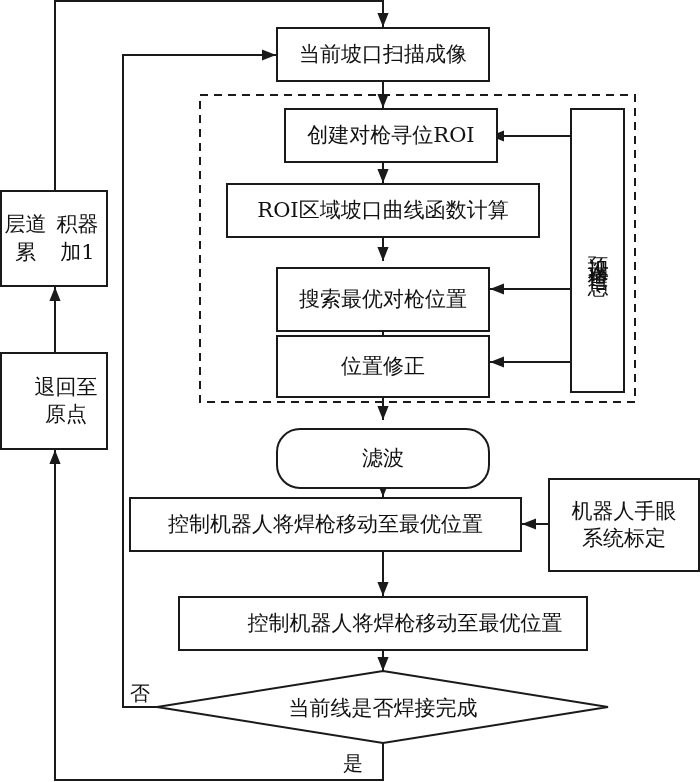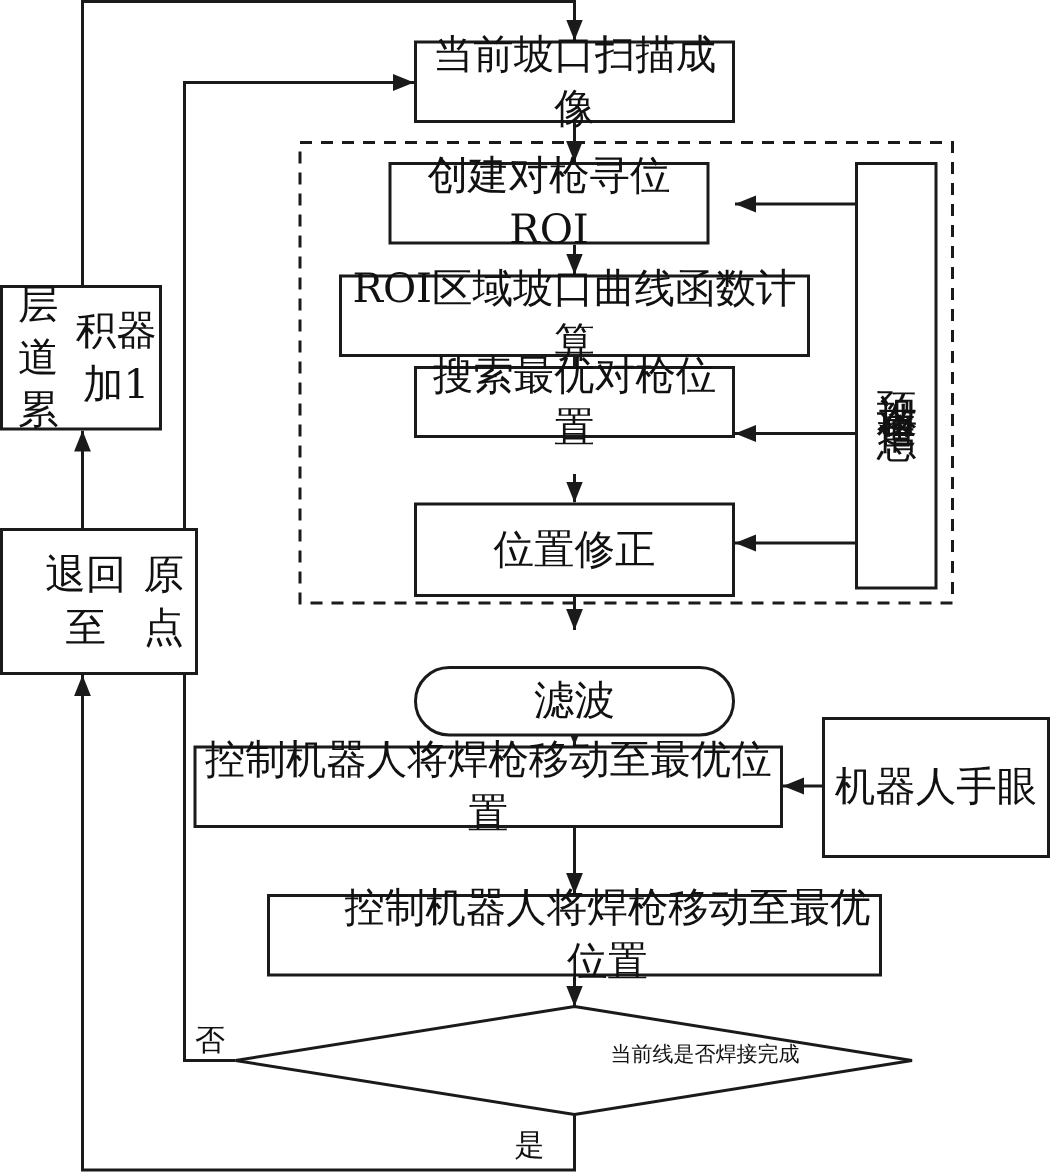--- a/index.html
+++ b/index.html
@@ -8,7 +8,7 @@
     #diagram { position: absolute; left: 0; top: 0; width: 700px; height: 782px; }
     .box { position: absolute; box-sizing: border-box; border: 2px solid #1a1a1a; background: #fff;
            display: flex; align-items: center; justify-content: center; text-align: center;
-           font-size: 27px; line-height: 1.3; }
+           font-size: 21px; line-height: 1.3; }
     .box span { display: block; }
     .vtext { writing-mode: vertical-rl; text-orientation: upright; letter-spacing: 4px; }
     .label { position: absolute; font-size: 20px; }

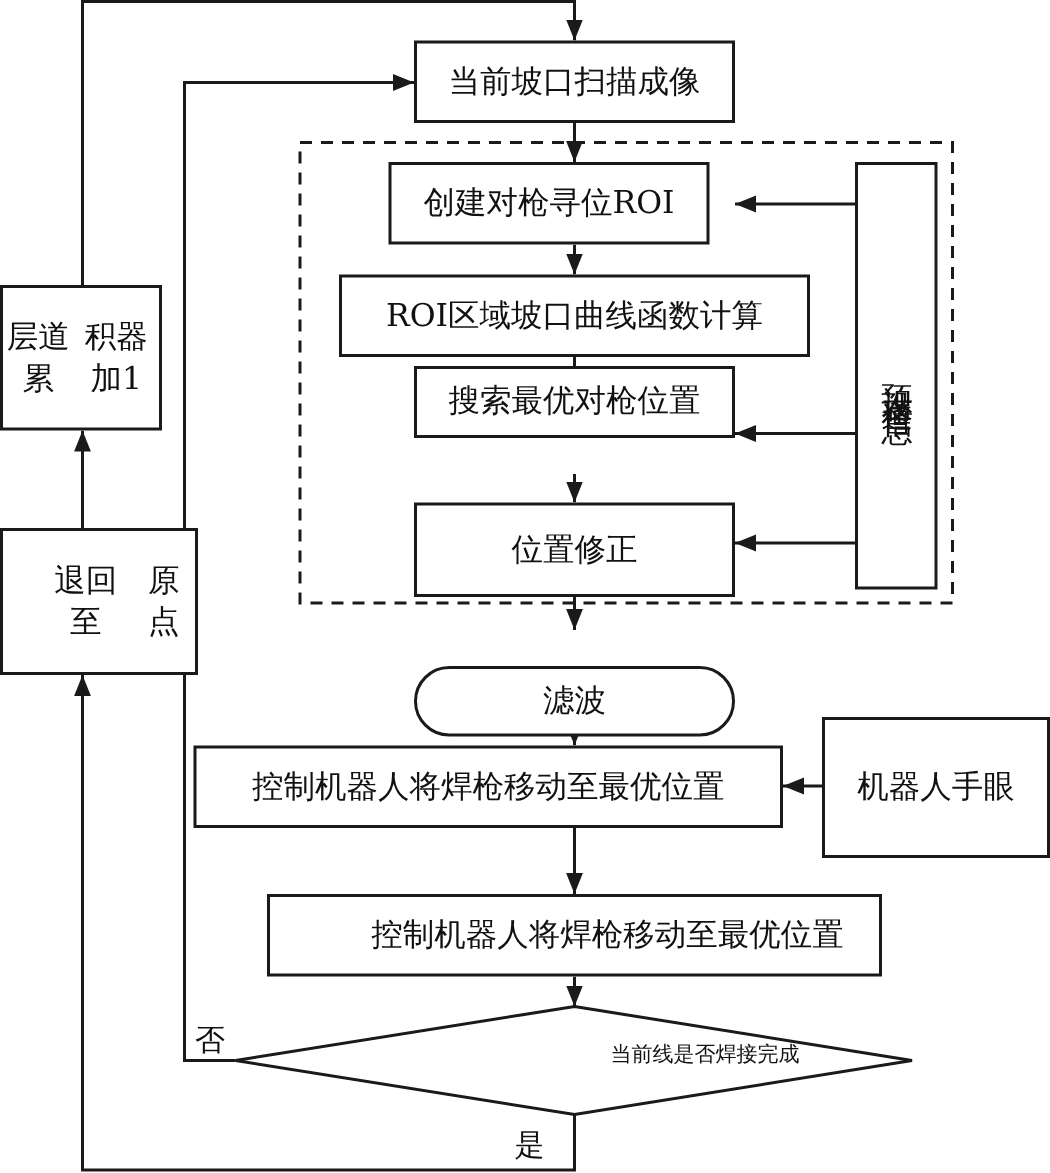--- a/index.html
+++ b/index.html
@@ -57,7 +57,7 @@
 <div class="box" style="left:276px;top:27px;width:214px;height:55px;">
   <span>当前坡口扫描成像</span>
 </div>
-<div class="box" style="left:259px;top:108px;width:214px;height:55px;">
+<div class="box" style="left:284px;top:108px;width:214px;height:55px;">
   <span>创建对枪寻位ROI</span>
 </div>
 <div class="box" style="left:226px;top:183px;width:314px;height:55px;">

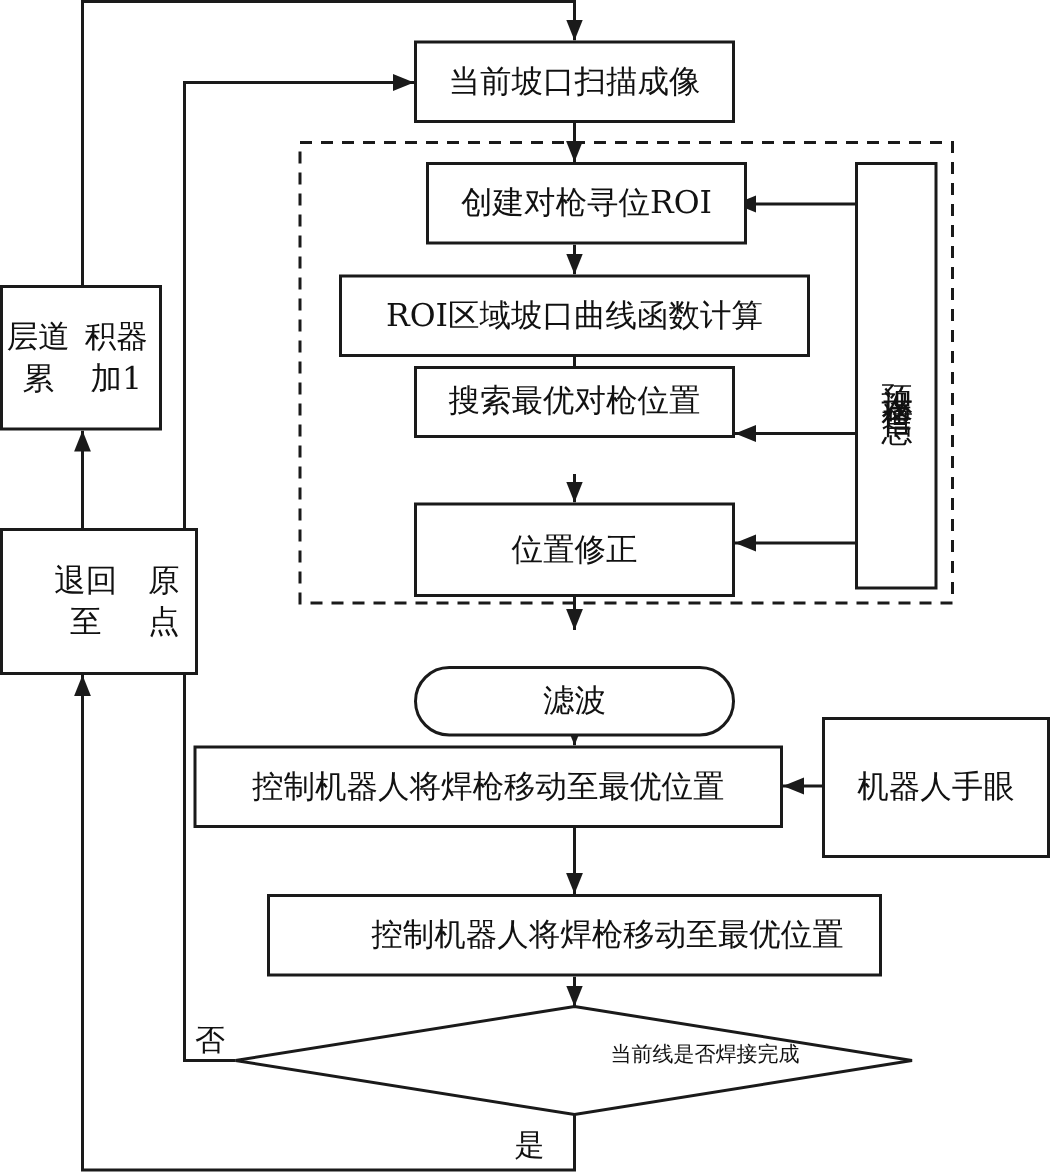--- a/index.html
+++ b/index.html
@@ -63,7 +63,7 @@
 <div class="box" style="left:226px;top:183px;width:314px;height:55px;">
   <span>ROI区域坡口曲线函数计算</span>
 </div>
-<div class="box" style="left:276px;top:244px;width:214px;height:48px;">
+<div class="box" style="left:276px;top:267px;width:214px;height:65px;">
   <span>搜索最优对枪位置</span>
 </div>
 <div class="box" style="left:276px;top:335px;width:214px;height:63px;">

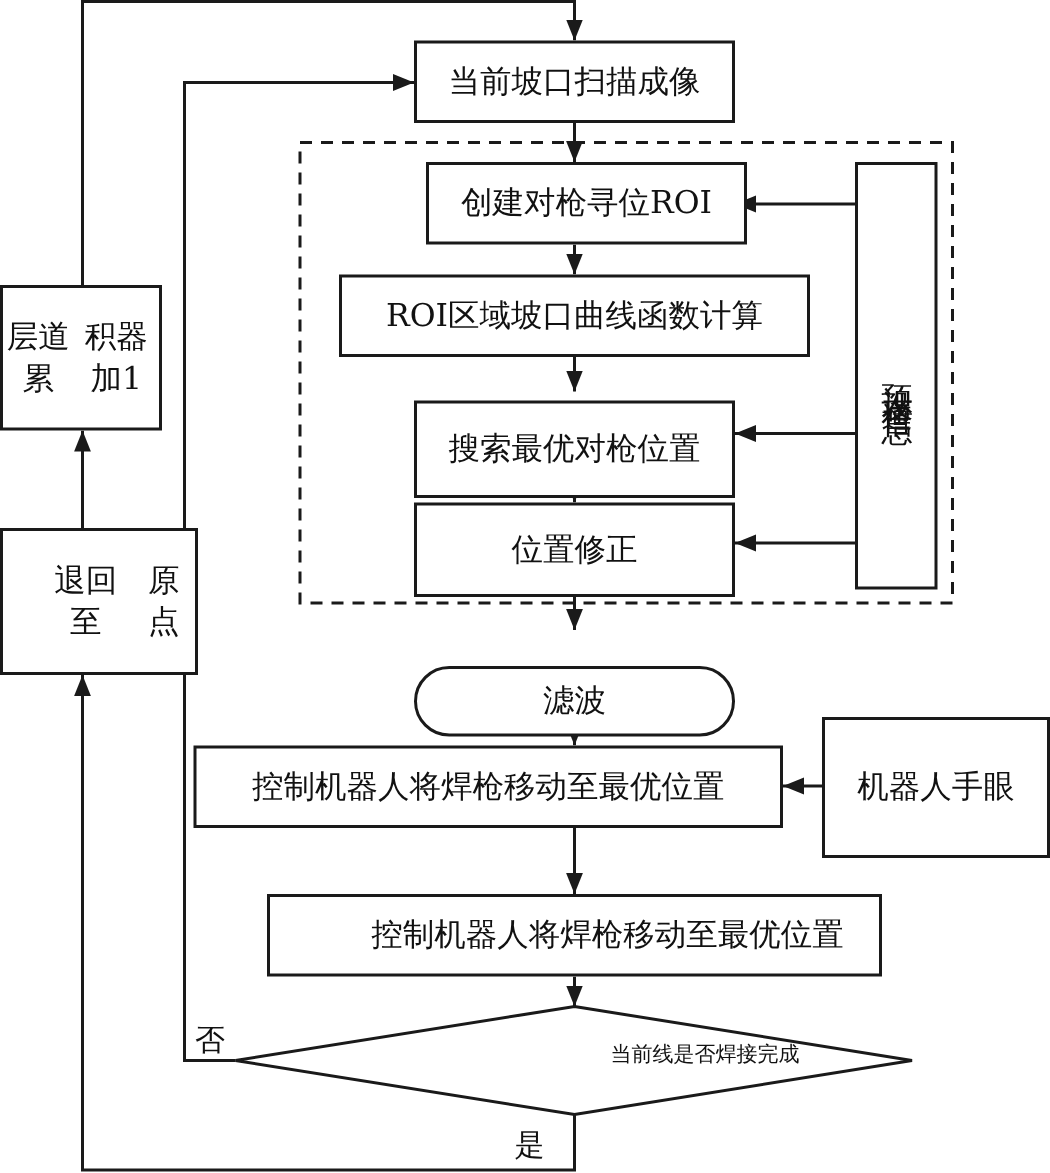--- a/index.html
+++ b/index.html
@@ -90,7 +90,7 @@
   <span>层道累</span>
   <span>积器加1</span>
 </div>
-<div class="box" style="left:0px;top:352px;width:132px;height:98px;flex-direction:row;padding-left:24px;">
+<div class="box" style="left:0px;top:352px;width:108px;height:98px;flex-direction:column;padding-left:24px;">
   <span>退回至</span>
   <span>原点</span>
 </div>

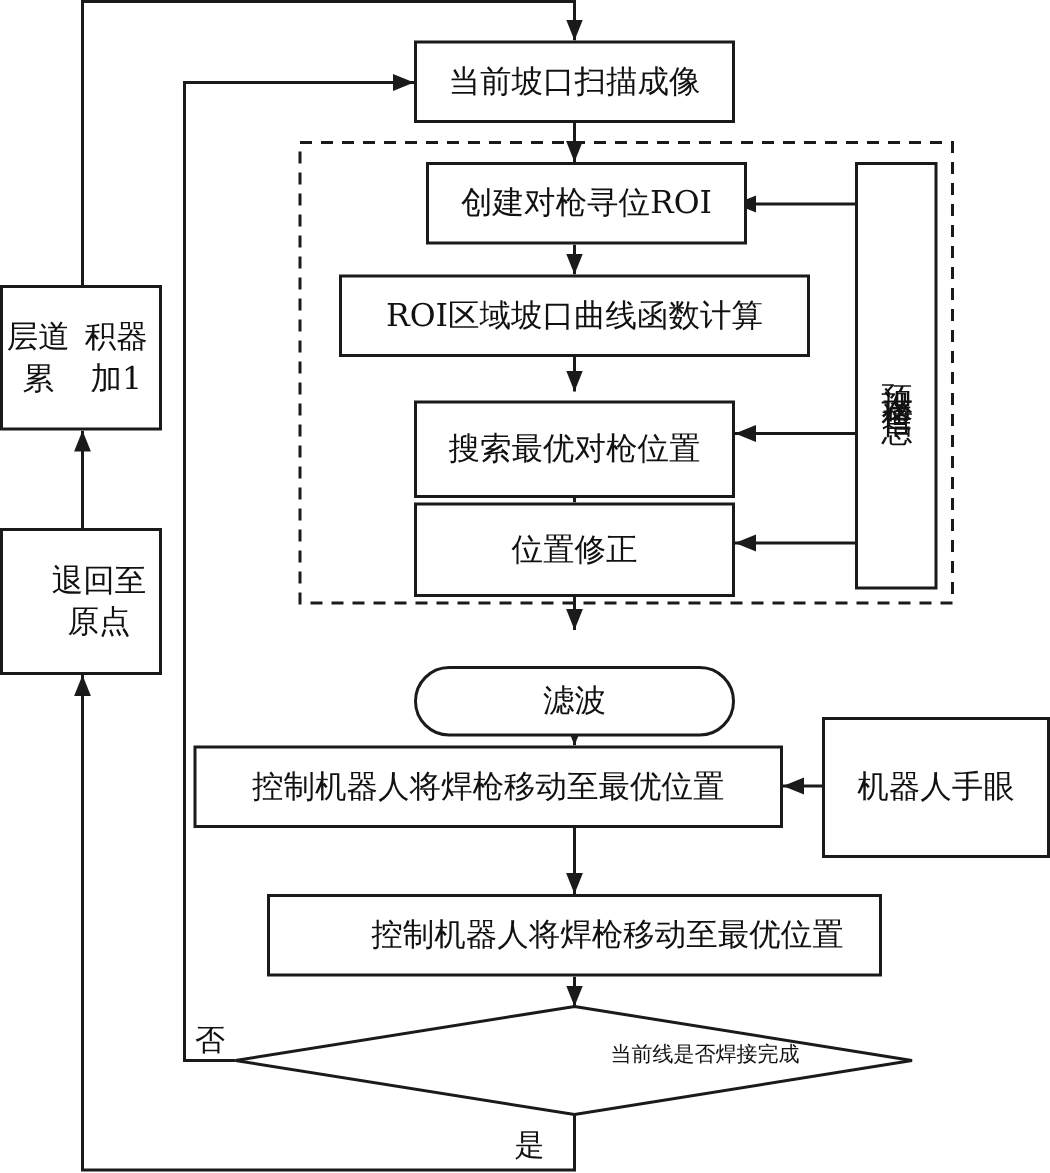--- a/index.html
+++ b/index.html
@@ -72,7 +72,7 @@
 <div class="box" style="left:570px;top:108px;width:55px;height:285px;">
   <span class="vtext">预设布道信息</span>
 </div>
-<div class="box" style="left:276px;top:444px;width:214px;height:47px;border-radius:24px;">
+<div class="box" style="left:276px;top:428px;width:214px;height:61px;border-radius:24px;">
   <span>滤波</span>
 </div>
 <div class="box" style="left:129px;top:497px;width:393px;height:55px;">

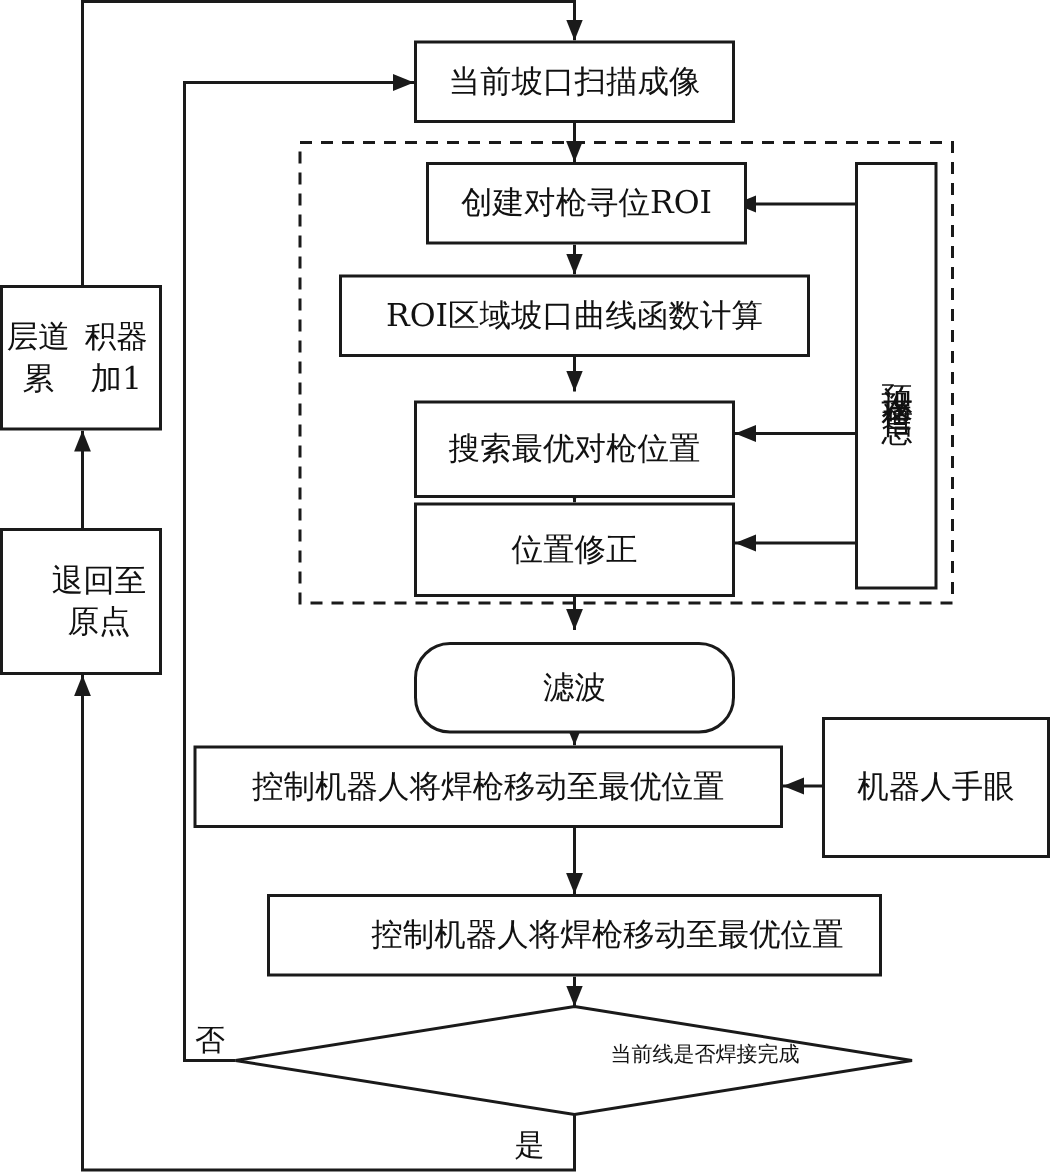--- a/index.html
+++ b/index.html
@@ -80,6 +80,7 @@
 </div>
 <div class="box" style="left:548px;top:478px;width:152px;height:94px;flex-direction:column;">
   <span>机器人手眼</span>
+  <span>系统标定</span>
 </div>
 <div class="box" style="left:178px;top:596px;width:410px;height:55px;padding-left:44px;">
   <span>控制机器人将焊枪移动至最优位置</span>

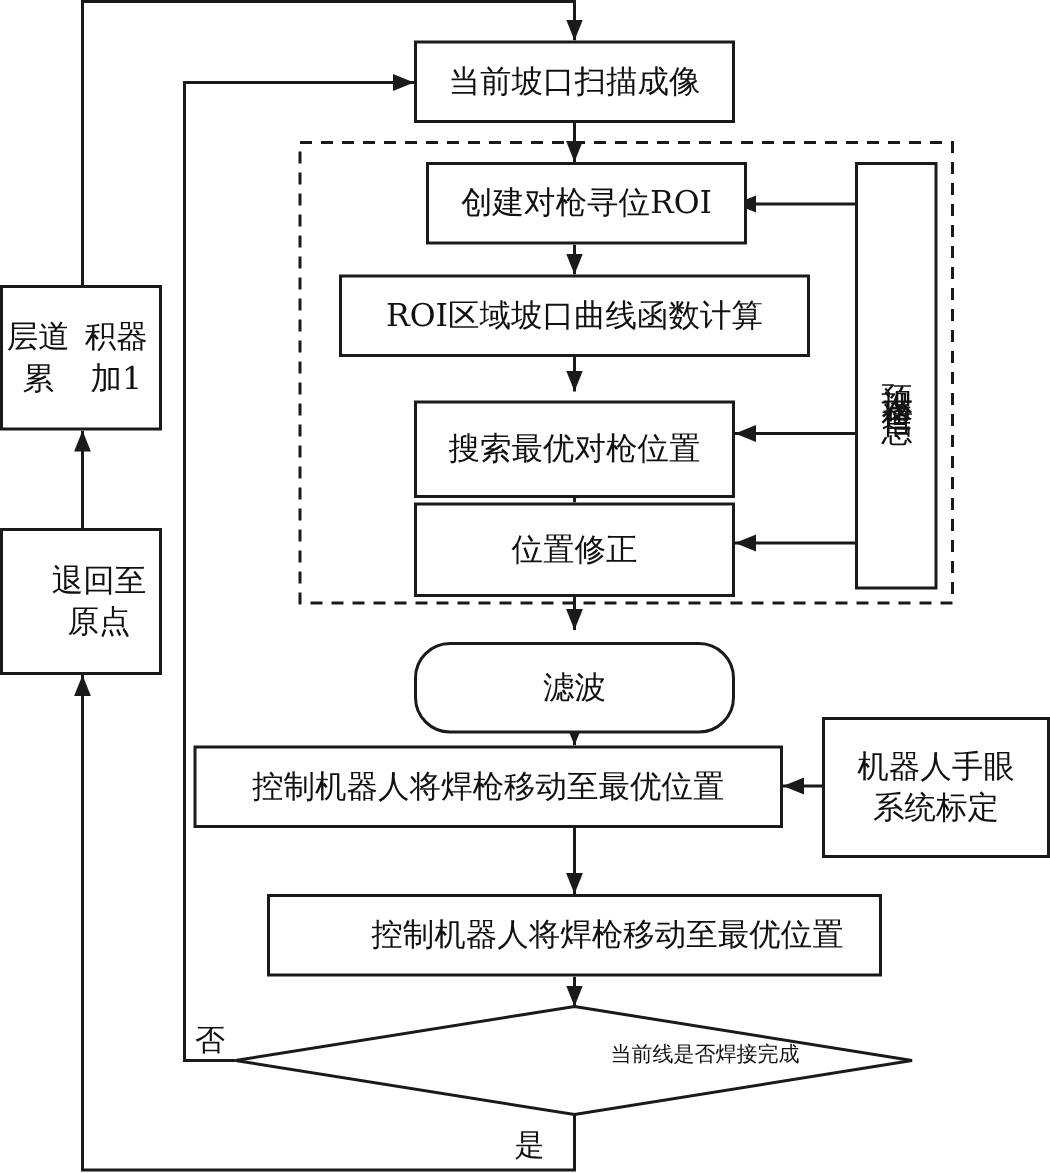--- a/index.html
+++ b/index.html
@@ -12,7 +12,7 @@
     .box span { display: block; }
     .vtext { writing-mode: vertical-rl; text-orientation: upright; letter-spacing: 4px; }
     .label { position: absolute; font-size: 20px; }
-    .diamond-text { position: absolute; font-size: 14px; text-align: right; width: 300px; }
+    .diamond-text { position: absolute; font-size: 21px; text-align: center; width: 300px; }
   </style>
 </head>
 <body>

